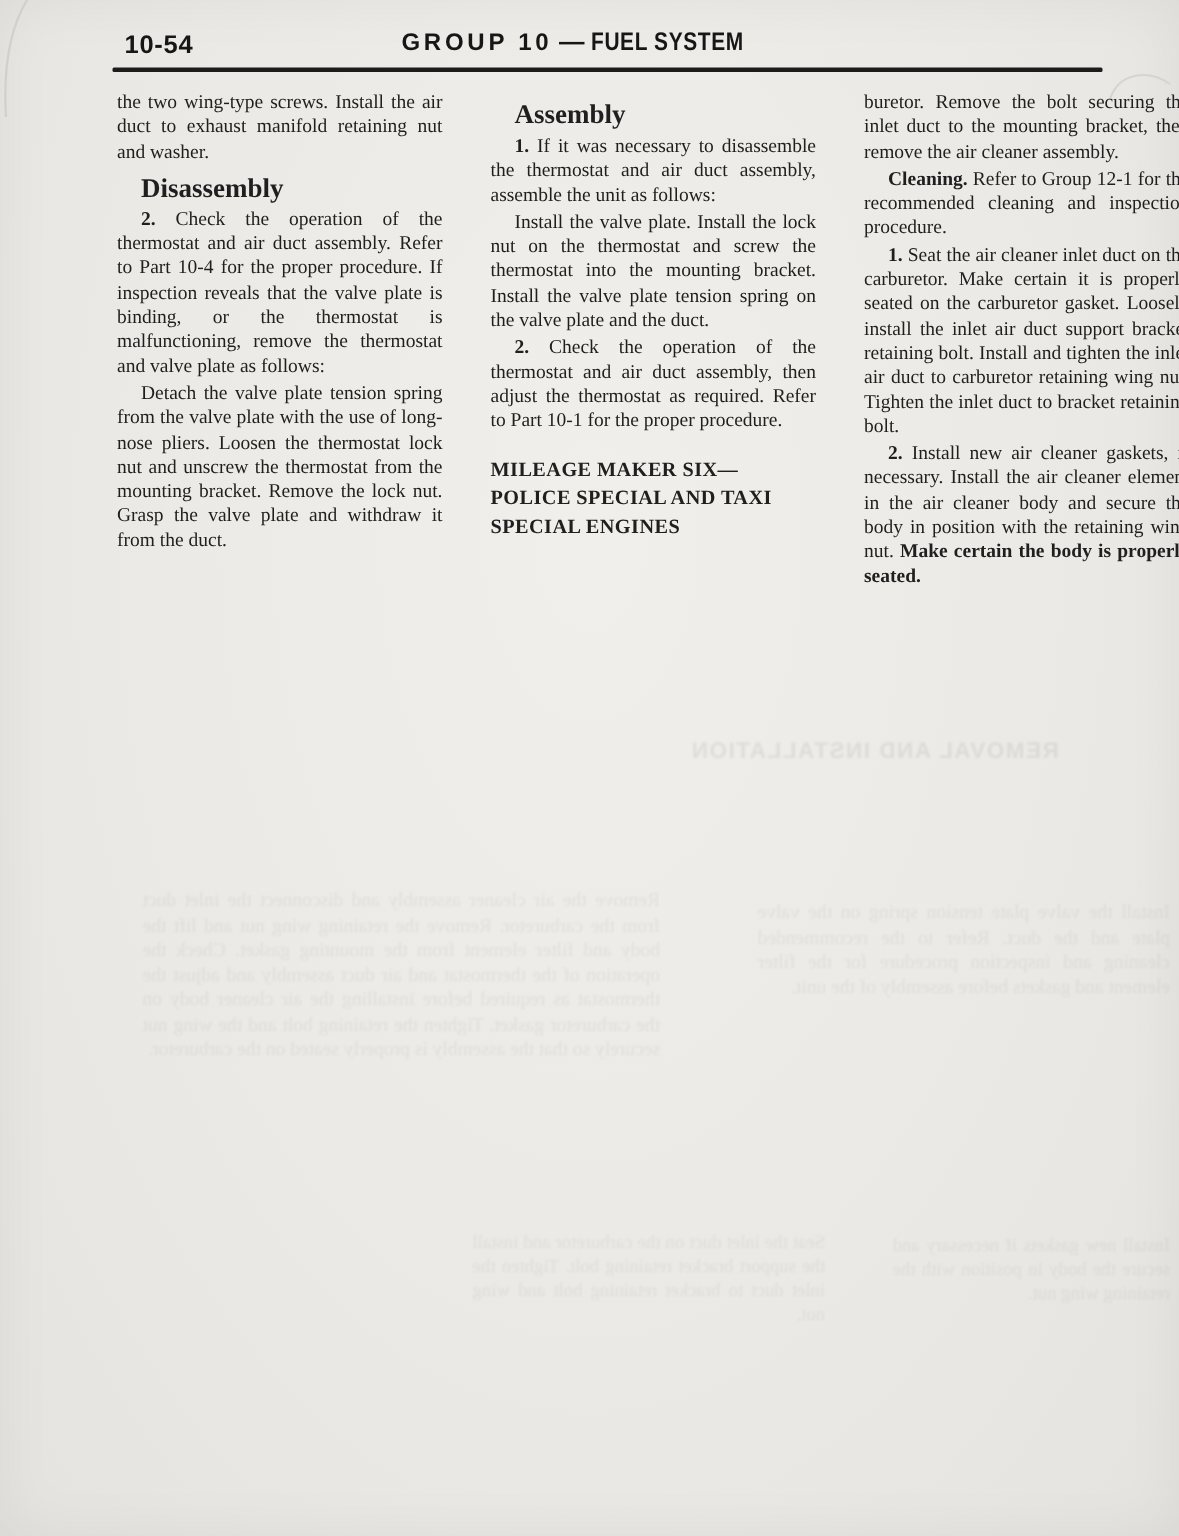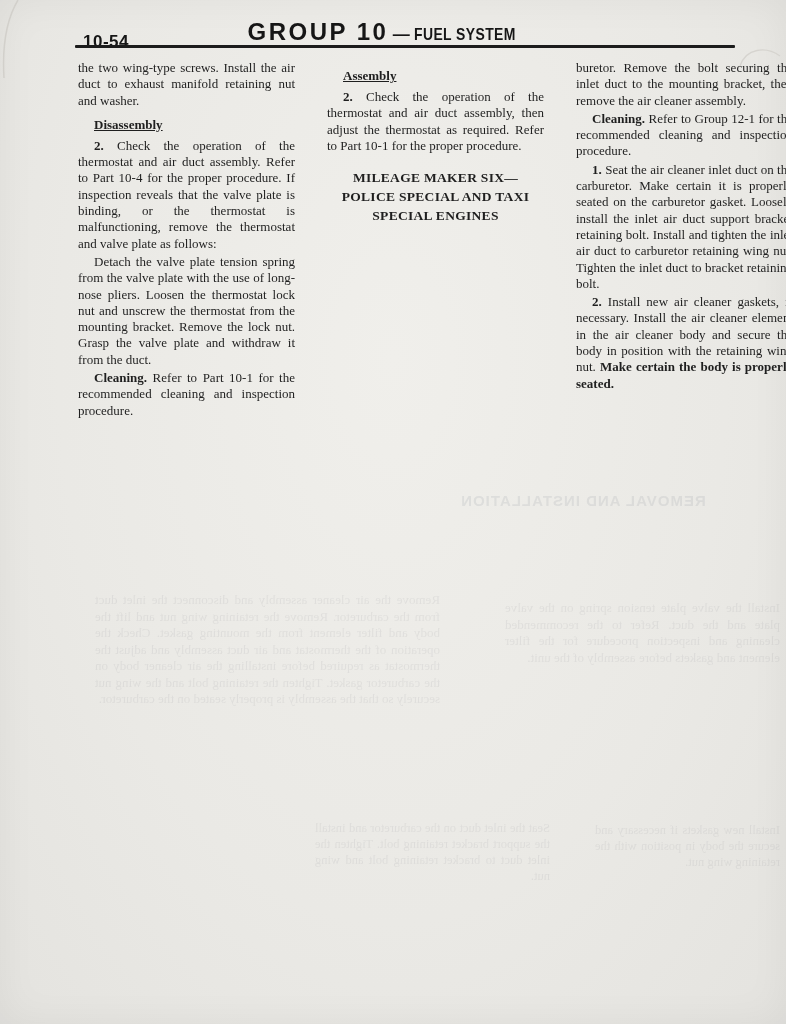--- a/index.html
+++ b/index.html
@@ -16,7 +16,7 @@
   
   .header{position:absolute;top:18px;left:0;width:100%;height:26px;}
   .page-number{
-    position:absolute;left:83px;top:14px;
+    position:absolute;left:83px;top:2px;
     font-family:"Liberation Sans", sans-serif;
     font-weight:bold;font-size:17px;letter-spacing:0.5px;color:#161616;
   }

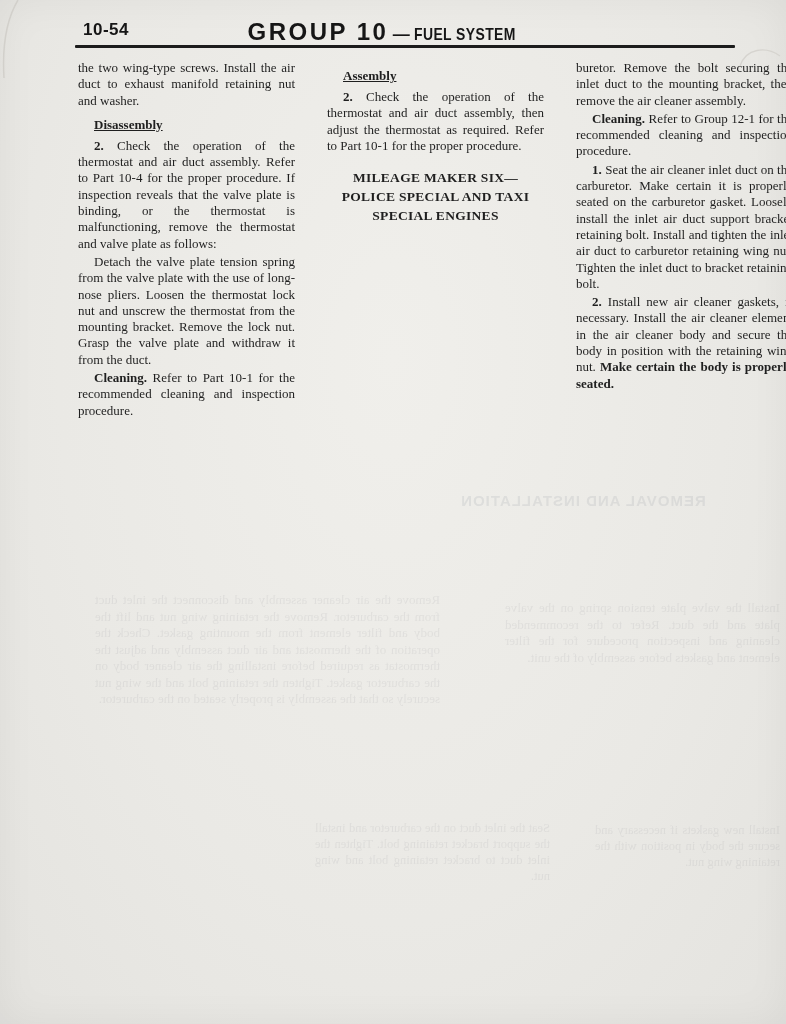--- a/index.html
+++ b/index.html
@@ -25,7 +25,7 @@
     font-family:"Liberation Sans", sans-serif;font-weight:bold;color:#161616;
     white-space:nowrap;
   }
-  .head-group{font-size:24px;letter-spacing:2.5px;}
+  .head-group{font-size:16px;letter-spacing:2.5px;}
   .head-dash{font-size:17px;letter-spacing:0;}
   .head-section{
     display:inline-block;font-size:17px;letter-spacing:0.5px;

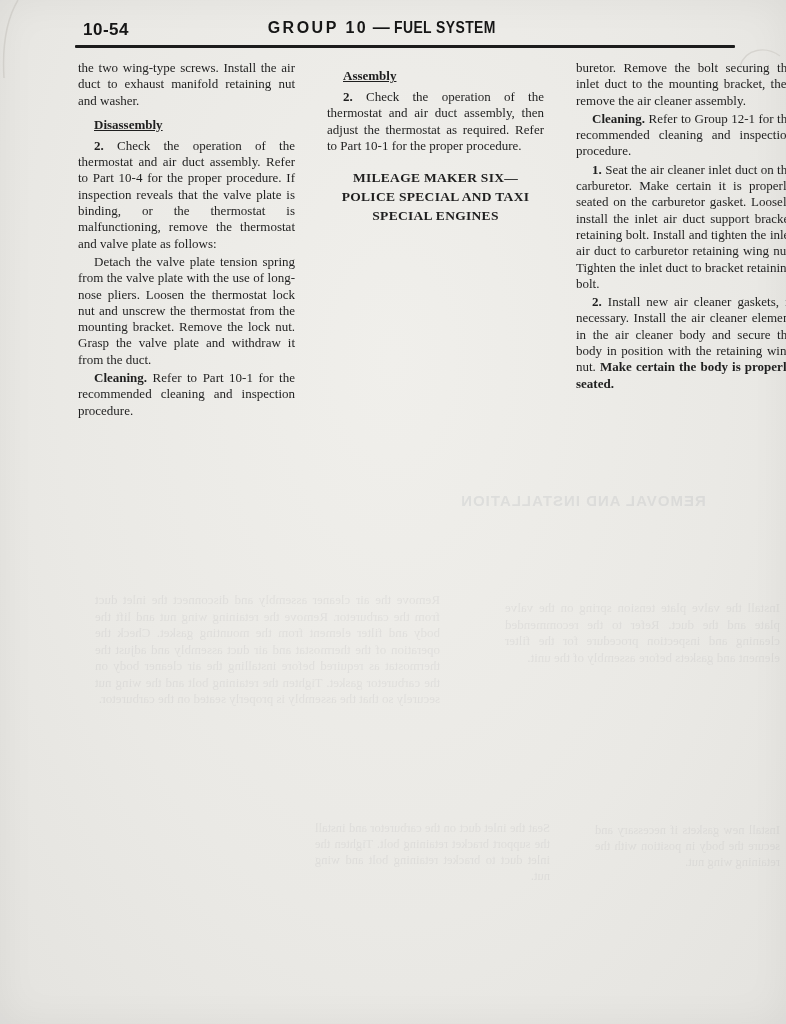--- a/index.html
+++ b/index.html
@@ -49,8 +49,8 @@
   .col p.ind{text-indent:16px;}
   .col .b{font-weight:bold;}
   .col h3{
-    margin:8px 0 5px 0;font-size:13px;line-height:16px;
-    font-weight:bold;text-indent:16px;text-align:left;text-decoration:underline;
+    margin:8px 0 5px 0;font-size:18px;line-height:16px;
+    font-weight:bold;text-indent:16px;text-align:left;
   }
   .col h2{
     margin:14px 0 6px 0;font-size:13.5px;line-height:19px;

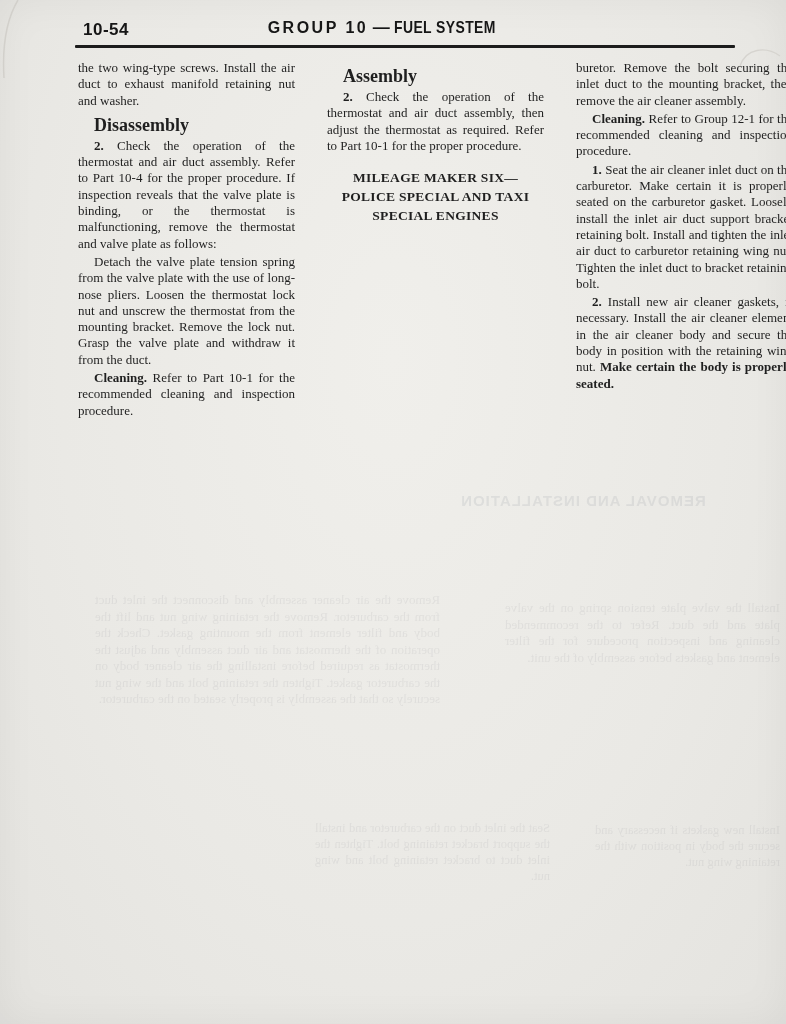--- a/index.html
+++ b/index.html
@@ -110,6 +110,7 @@
       </div>
     <div class="col">
         <h3>Assembly</h3>
+        <p class="ind"><span class="b">1.</span><span> If it was necessary to disassemble the thermostat and air duct assembly, assemble the unit as follows:</span></p>
         <p class="ind"><span class="b">2.</span><span> Check the operation of the thermostat and air duct assembly, then adjust the thermostat as required. Refer to Part 10-1 for the proper procedure.</span></p>
         <h2>MILEAGE MAKER SIX—<br>POLICE SPECIAL AND TAXI<br>SPECIAL ENGINES</h2>
       </div>

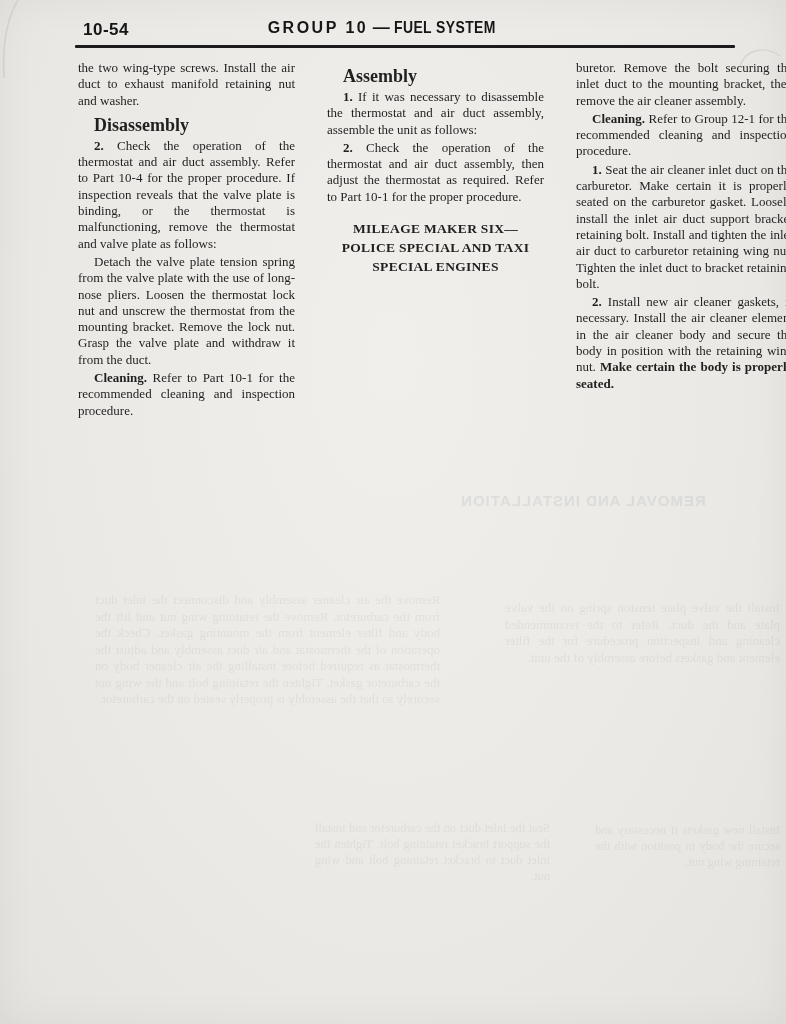--- a/index.html
+++ b/index.html
@@ -111,6 +111,7 @@
     <div class="col">
         <h3>Assembly</h3>
         <p class="ind"><span class="b">1.</span><span> If it was necessary to disassemble the thermostat and air duct assembly, assemble the unit as follows:</span></p>
+        <p class="ind"><span>Install the valve plate. Install the lock nut on the thermostat and screw the thermostat into the mounting bracket. Install the valve plate tension spring on the valve plate and the duct.</span></p>
         <p class="ind"><span class="b">2.</span><span> Check the operation of the thermostat and air duct assembly, then adjust the thermostat as required. Refer to Part 10-1 for the proper procedure.</span></p>
         <h2>MILEAGE MAKER SIX—<br>POLICE SPECIAL AND TAXI<br>SPECIAL ENGINES</h2>
       </div>

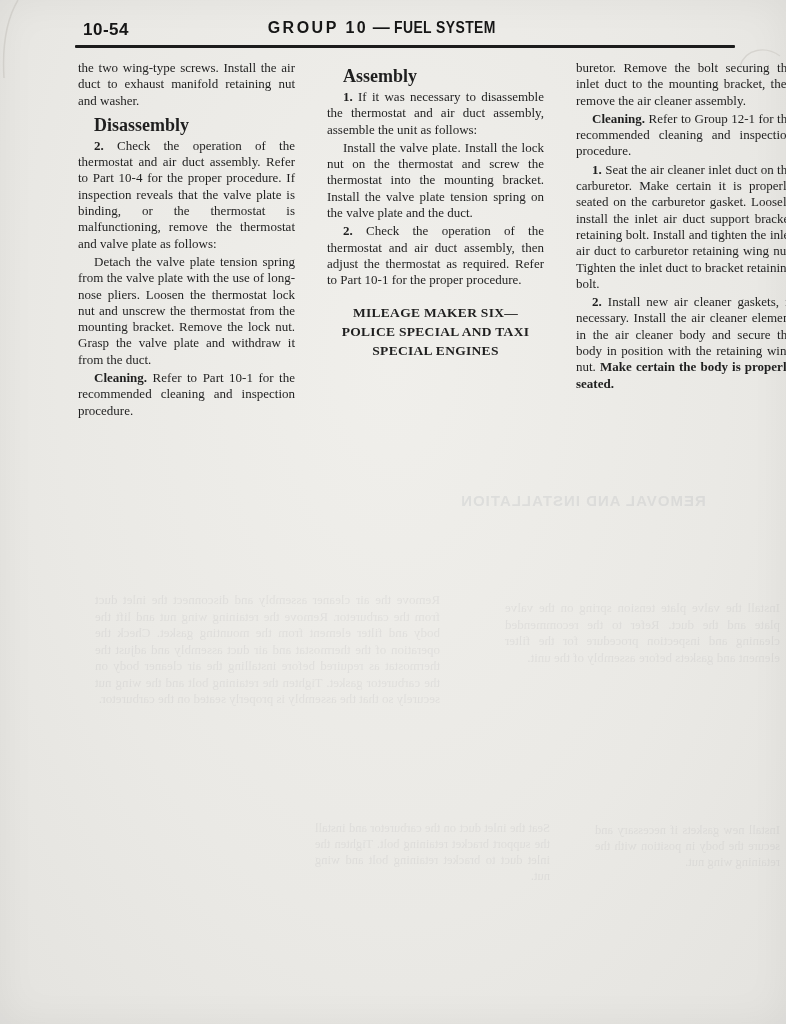--- a/index.html
+++ b/index.html
@@ -54,7 +54,7 @@
   }
   .col h2{
     margin:14px 0 6px 0;font-size:13.5px;line-height:19px;
-    font-weight:bold;text-align:center;letter-spacing:0.3px;
+    font-weight:bold;text-align:left;letter-spacing:0.3px;
   }
   
   .artifact{position:absolute;pointer-events:none;}

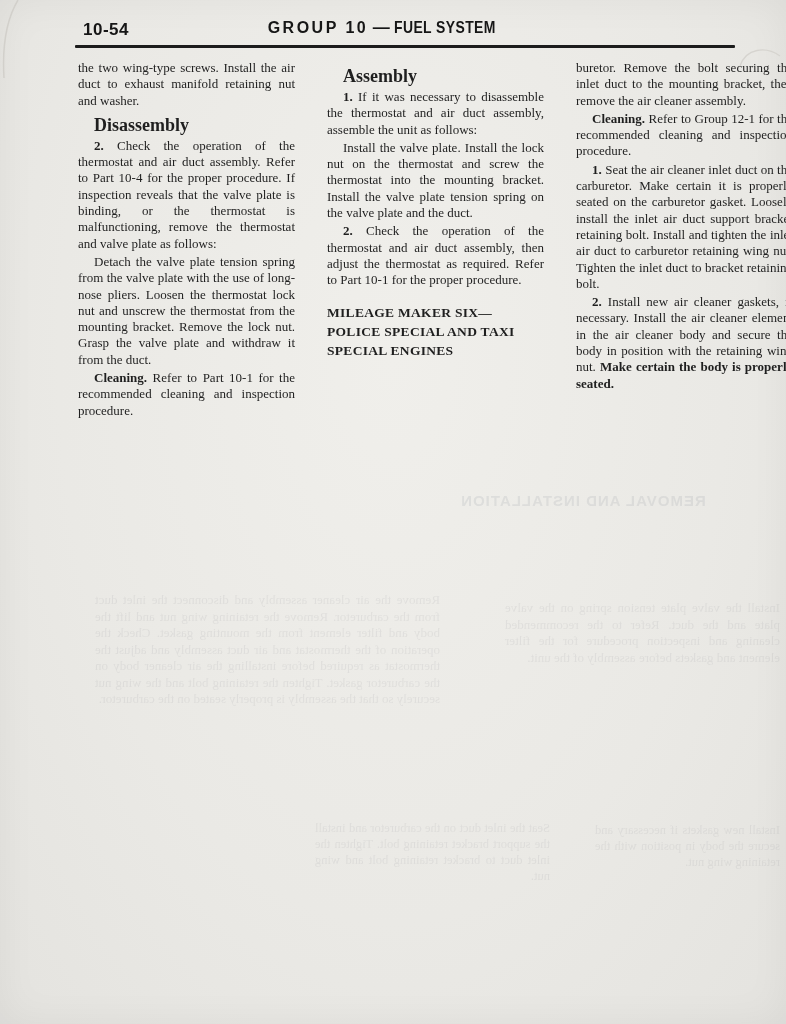--- a/index.html
+++ b/index.html
@@ -106,7 +106,6 @@
         <h3>Disassembly</h3>
         <p class="ind"><span class="b">2.</span><span> Check the operation of the thermostat and air duct assembly. Refer to Part 10-4 for the proper procedure. If inspection reveals that the valve plate is binding, or the thermostat is malfunctioning, remove the thermostat and valve plate as follows:</span></p>
         <p class="ind"><span>Detach the valve plate tension spring from the valve plate with the use of long-nose pliers. Loosen the thermostat lock nut and unscrew the thermostat from the mounting bracket. Remove the lock nut. Grasp the valve plate and withdraw it from the duct.</span></p>
-        <p class="ind"><span class="b">Cleaning.</span><span> Refer to Part 10-1 for the recommended cleaning and inspection procedure.</span></p>
       </div>
     <div class="col">
         <h3>Assembly</h3>

